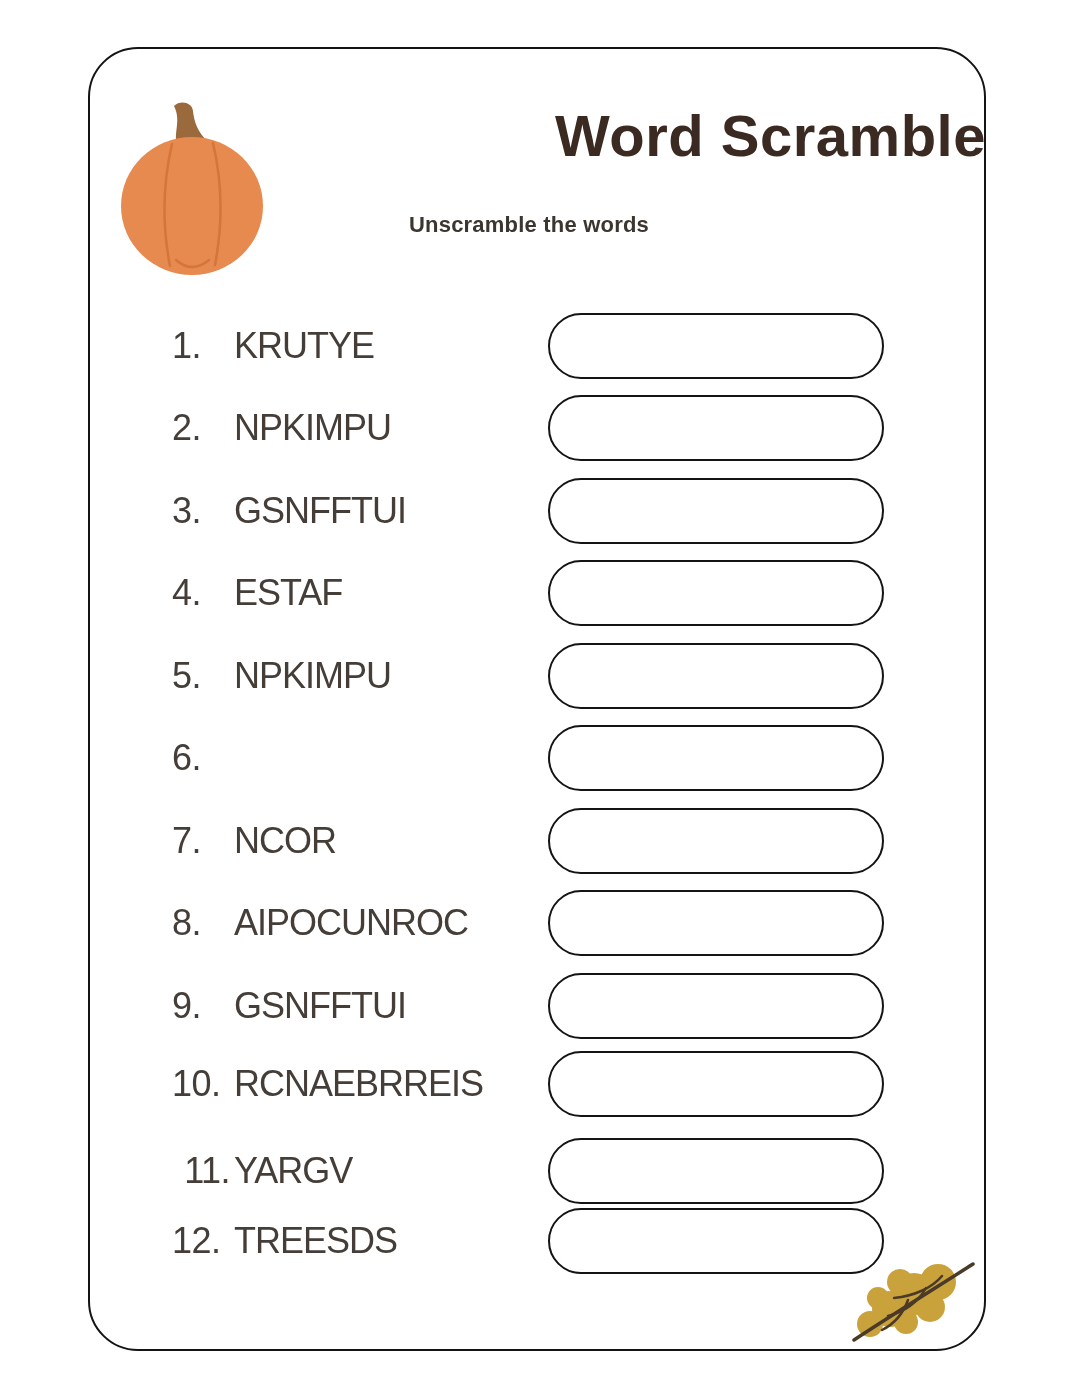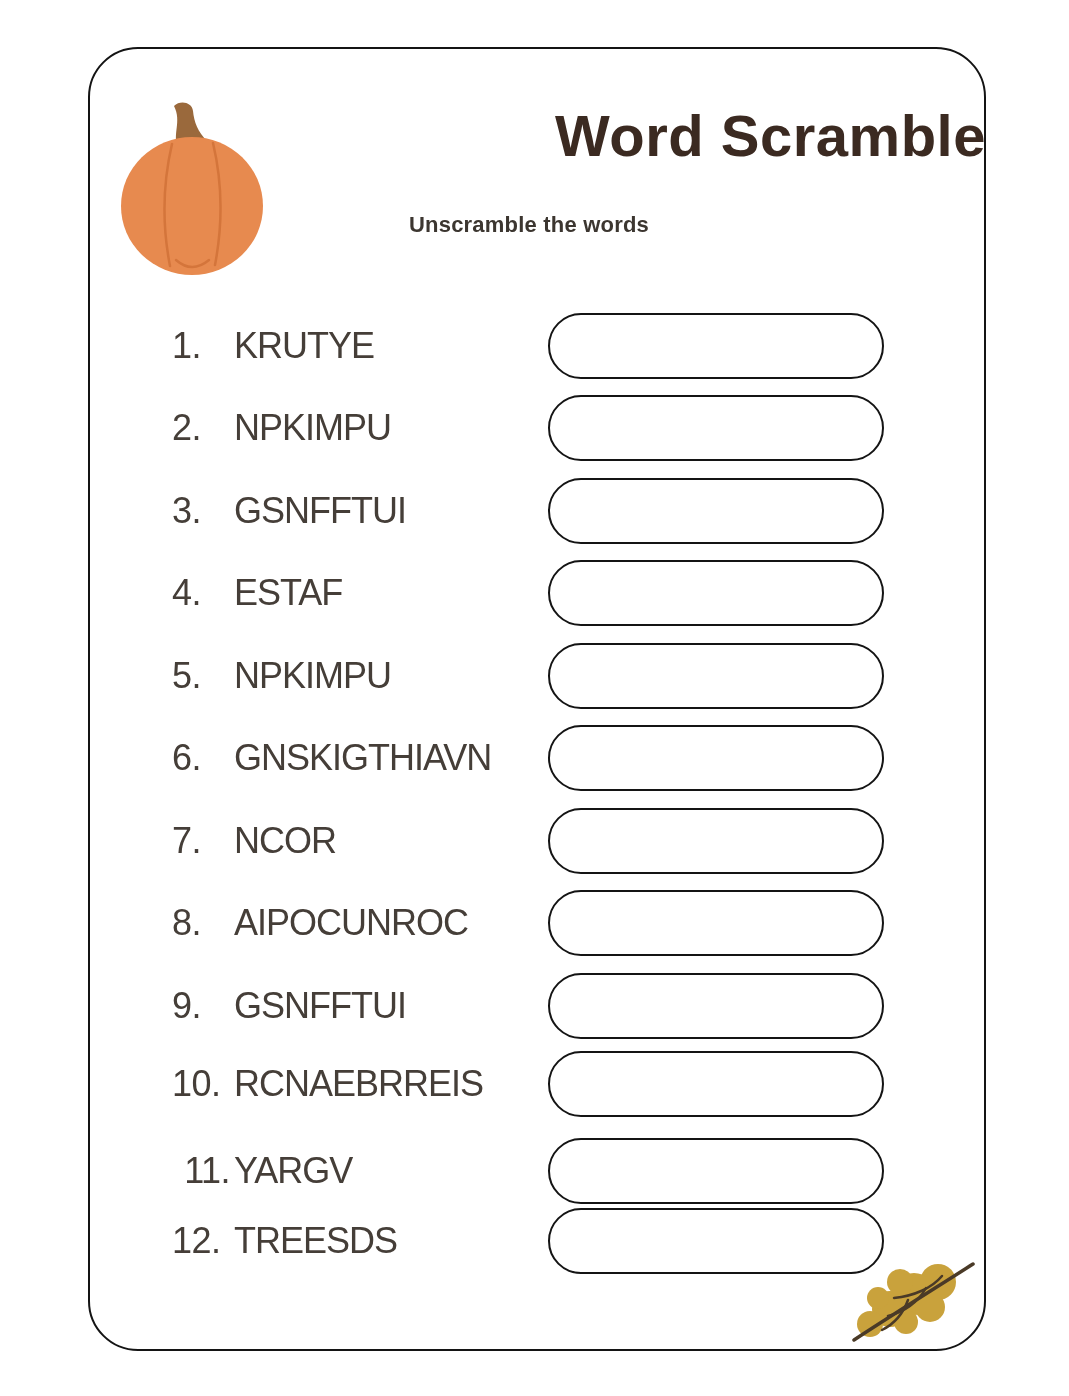--- a/index.html
+++ b/index.html
@@ -157,7 +157,6 @@
       </div>
       <div class="row" style="top: 412.25px;">
         <div class="num">6.</div>
-        <div class="word">GNSKIGTHIAVN</div>
         <div class="blank"></div>
       </div>
       <div class="row" style="top: 494.7px;">

